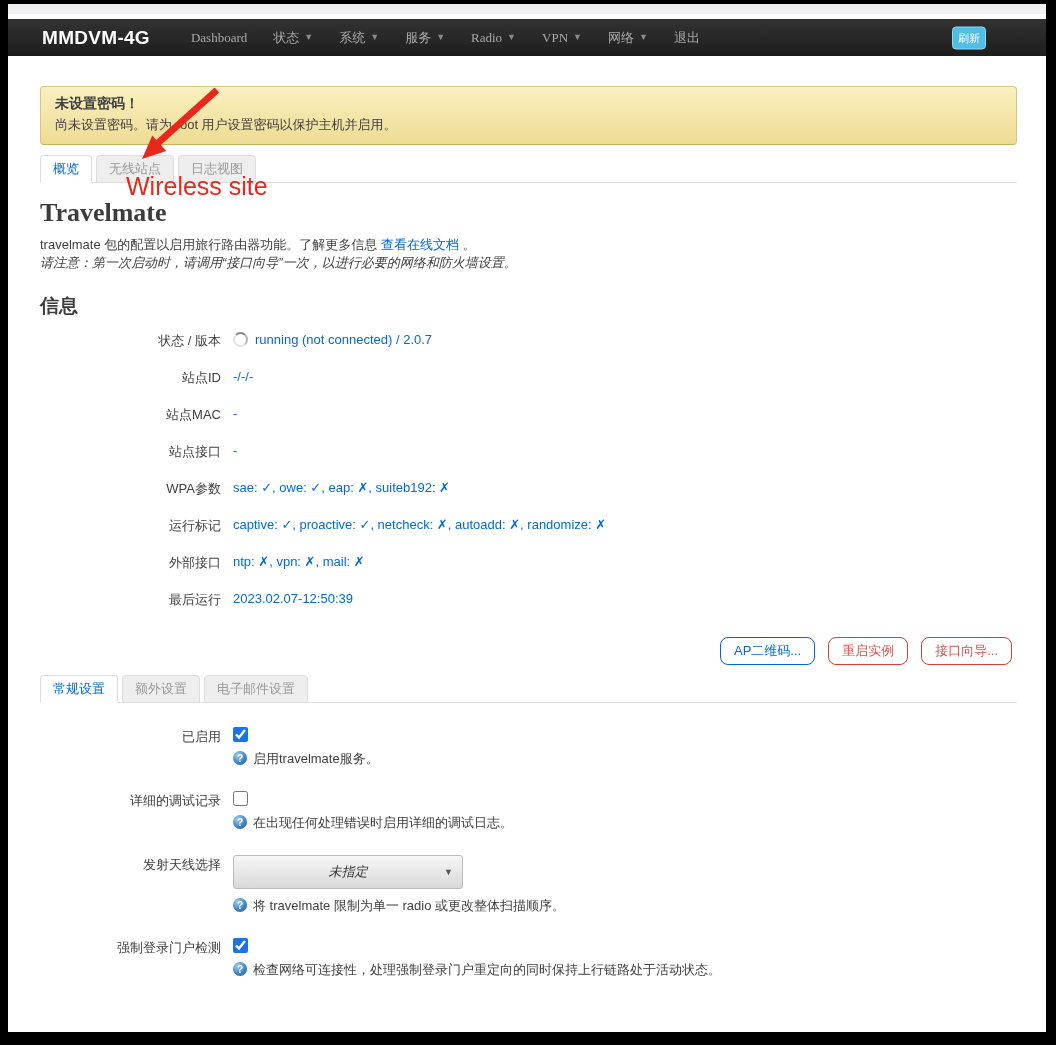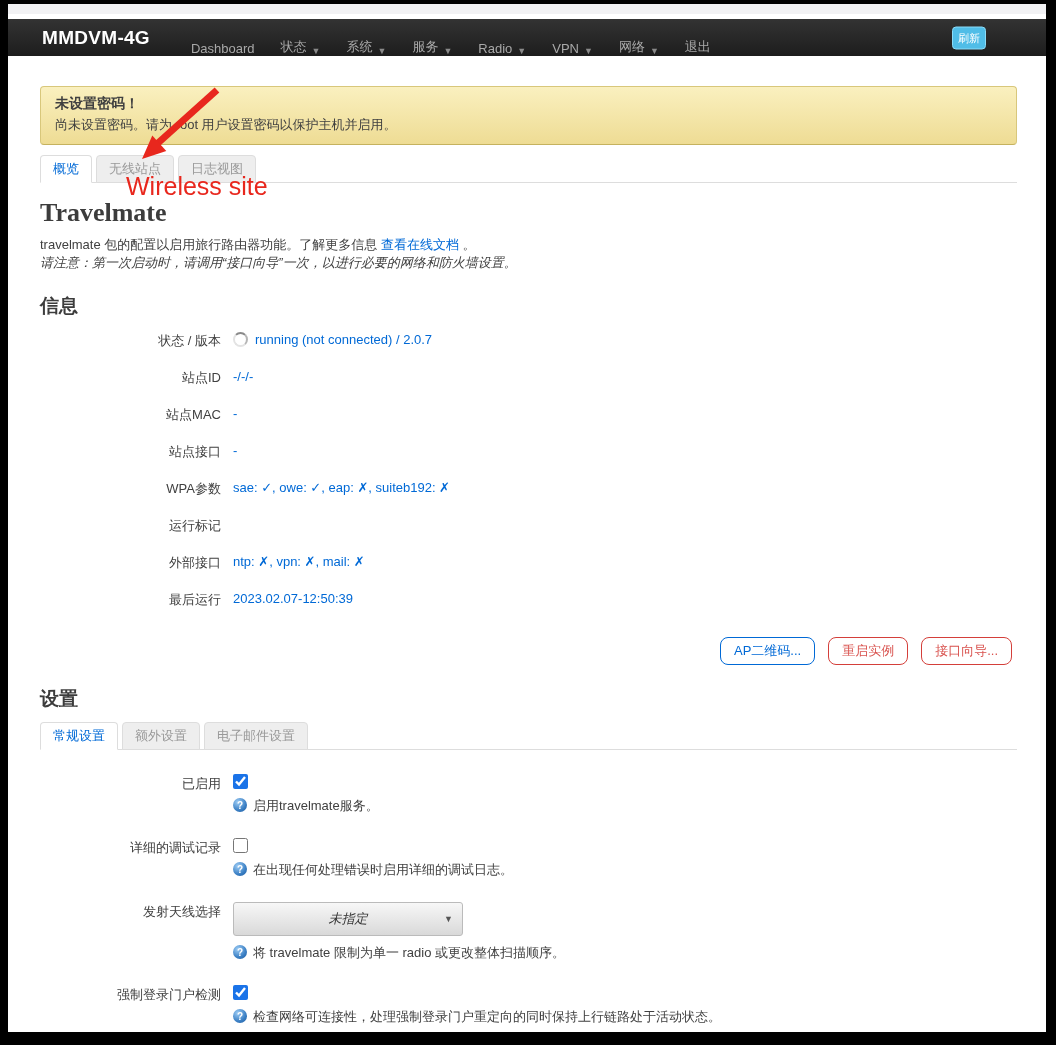--- a/index.html
+++ b/index.html
@@ -34,8 +34,8 @@
   .nav-items { display: flex; align-items: center; height: 100%; }
   .nav-item {
     color: #a9a9a9; font-size: 13px; padding: 0 13px;
-    display: flex; align-items: flex-end; gap: 5px;
-    height: 100%; cursor: pointer;
+    display: flex; align-items: center; gap: 5px;
+    height: 100%; cursor: pointer; font-family: Liberation Serif, serif;
   }
   .caret { font-size: 9px; color: #8a8a8a; line-height: 1; }
   .refresh-btn {

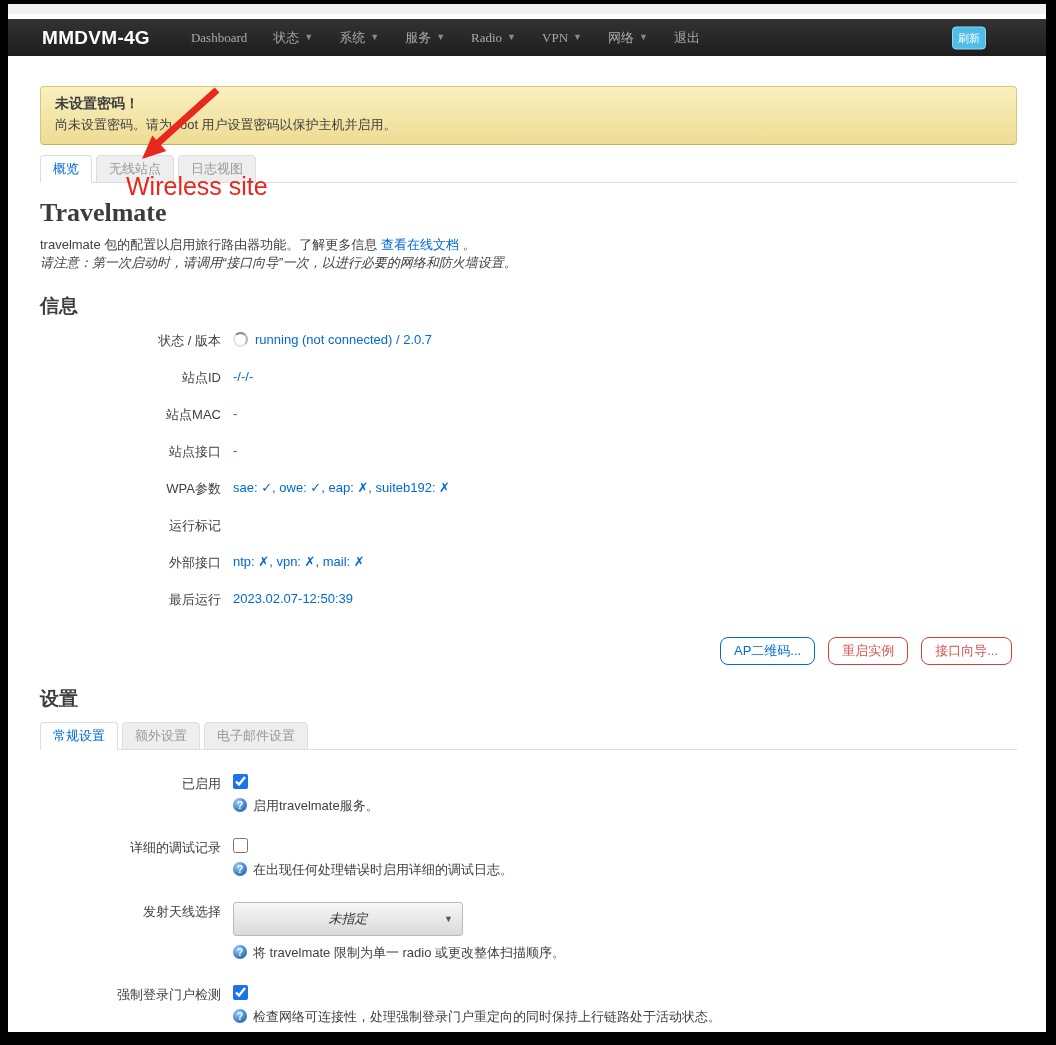--- a/index.html
+++ b/index.html
@@ -218,6 +218,7 @@
       </div>
       <div class="info-row">
         <div class="info-label">运行标记</div>
+        <div class="info-value">captive: ✓, proactive: ✓, netcheck: ✗, autoadd: ✗, randomize: ✗</div>
       </div>
       <div class="info-row">
         <div class="info-label">外部接口</div>

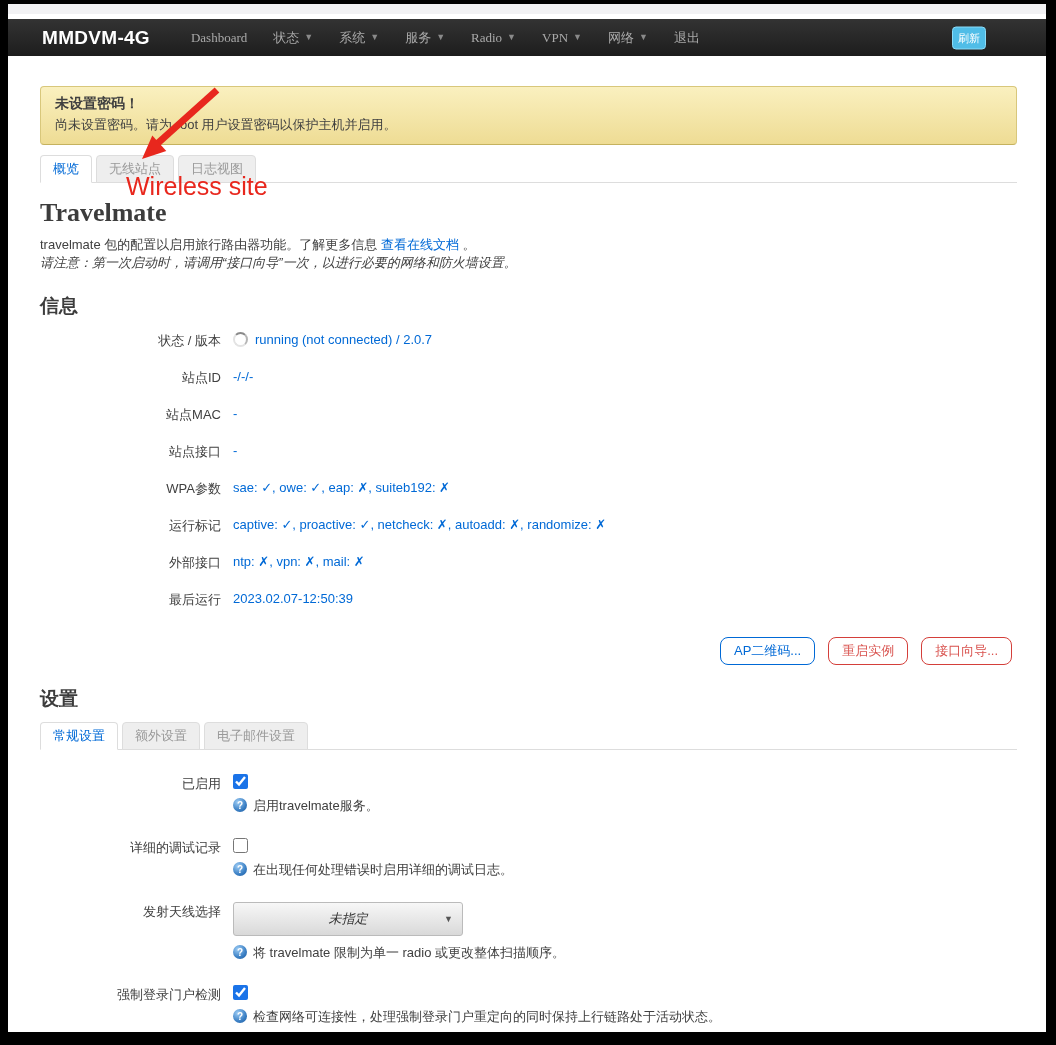--- a/index.html
+++ b/index.html
@@ -236,7 +236,6 @@
       <button class="btn red">接口向导...</button>
     </div>
 
-    <h2 class="section-title">设置</h2>
     <div class="tabs">
       <span class="tab active">常规设置</span>
       <span class="tab">额外设置</span>

